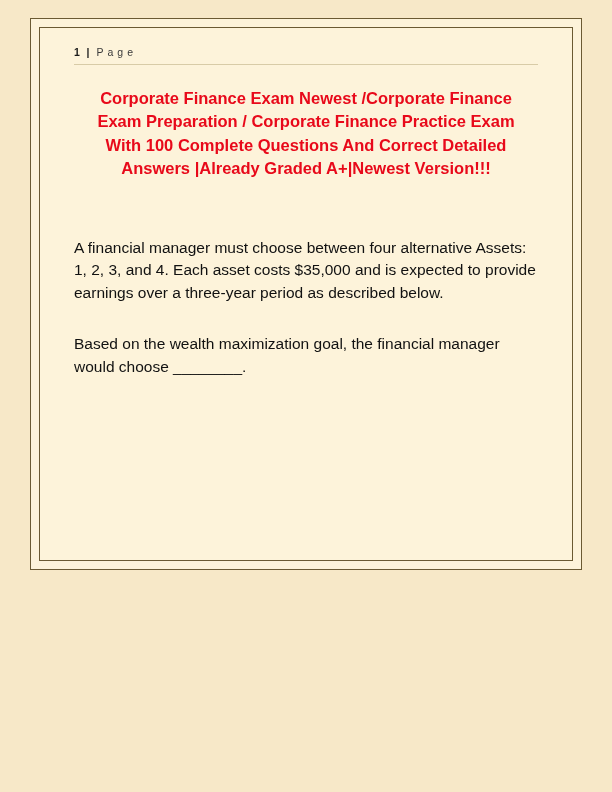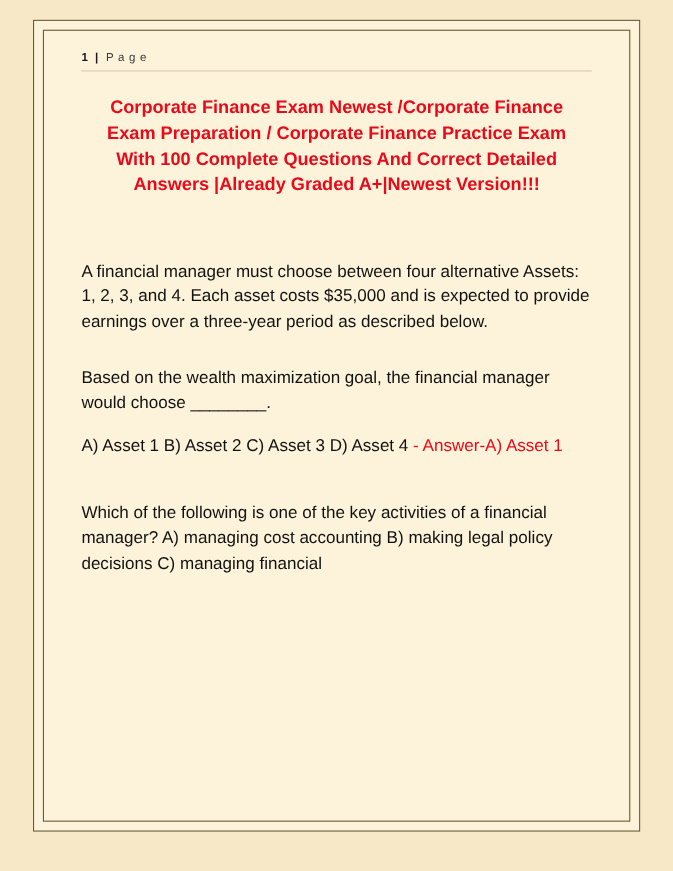--- a/index.html
+++ b/index.html
@@ -18,7 +18,7 @@
     left: 30px;
     top: 18px;
     width: 552px;
-    height: 738px;
+    height: 552px;
     background: #fdf3da;
     border: 1px solid #6b5a33;
     box-sizing: border-box;

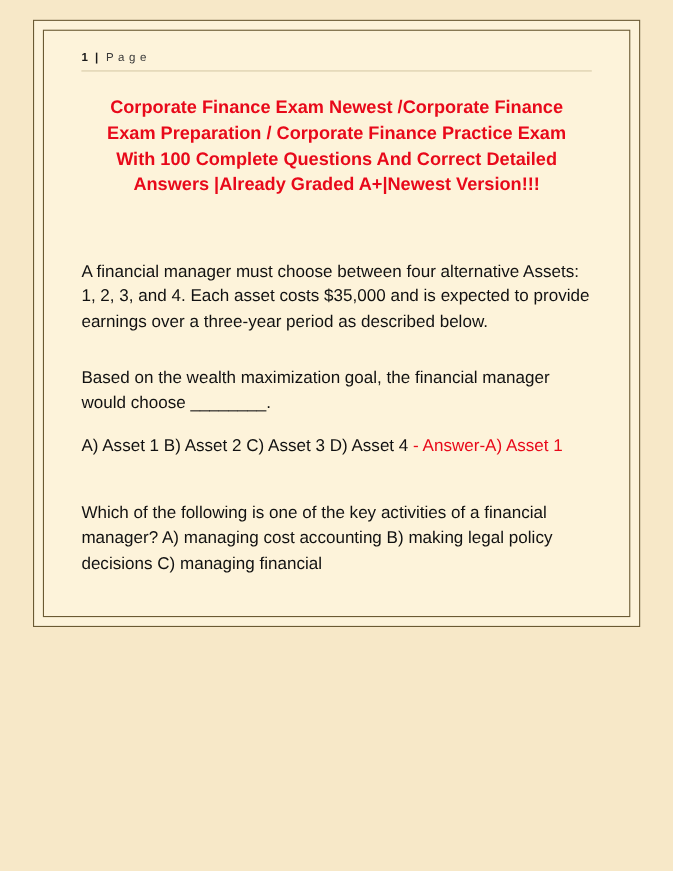--- a/index.html
+++ b/index.html
@@ -103,9 +103,6 @@
 
       <p class="para tight">Based on the wealth maximization goal, the financial manager would choose ________.</p>
 
-      <p class="para">
-        <span>A) Asset 1 B) Asset 2 C) Asset 3 D) Asset 4 </span><span class="answer">- Answer-A) Asset 1</span>
-      </p>
 
       <div class="gap-lg"></div>
 

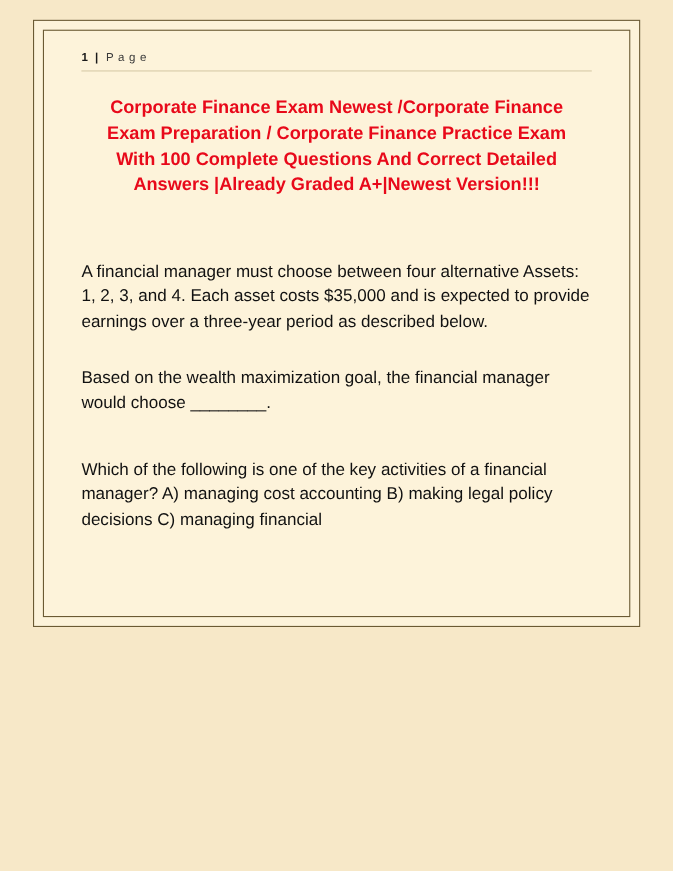--- a/index.html
+++ b/index.html
@@ -106,7 +106,6 @@
 
       <div class="gap-lg"></div>
 
-      <p class="para">Which of the following is one of the key activities of a financial manager? A) managing cost accounting B) making legal policy decisions C) managing financial</p>
 
     </div>
   </div>

